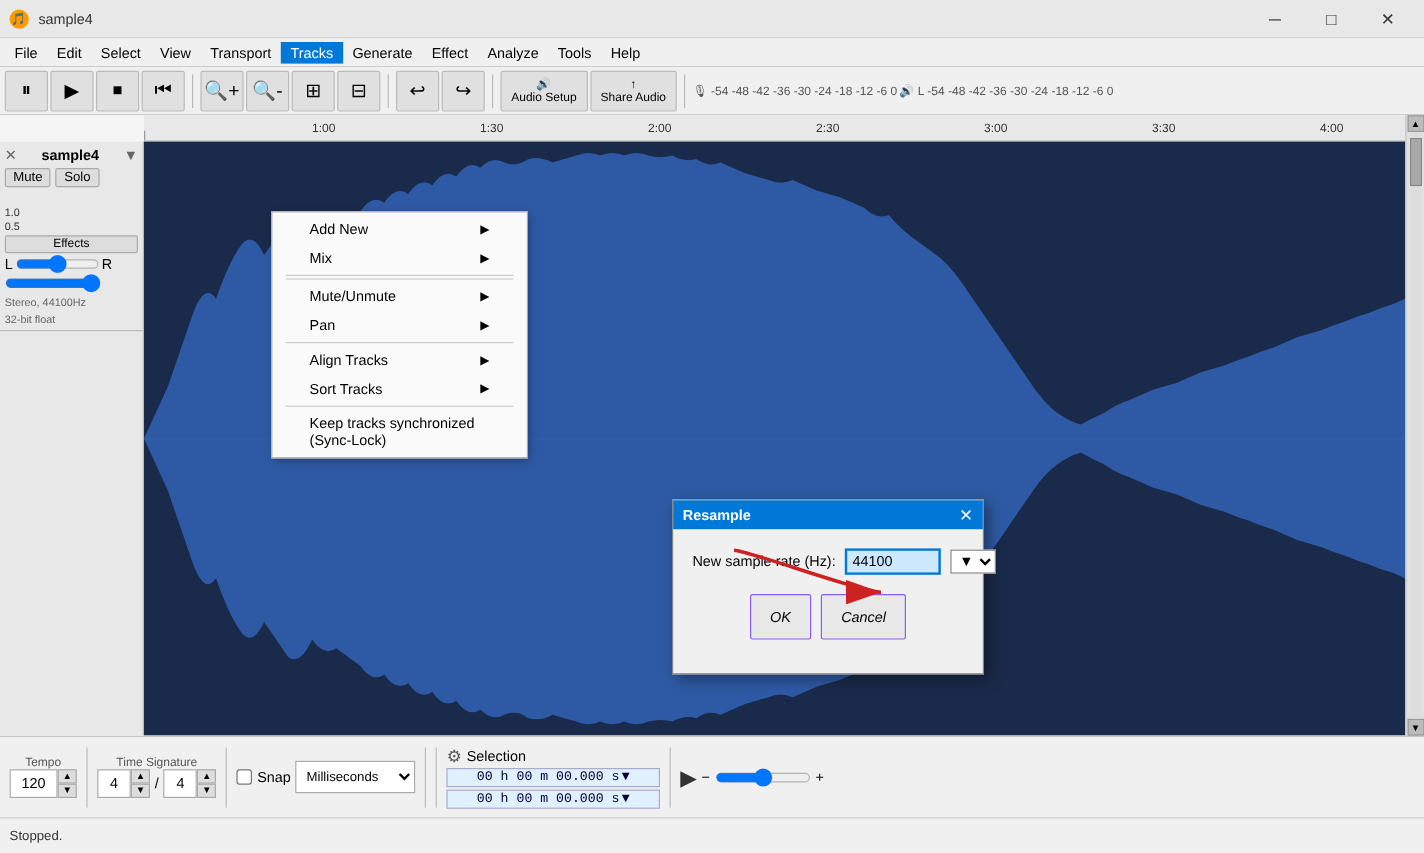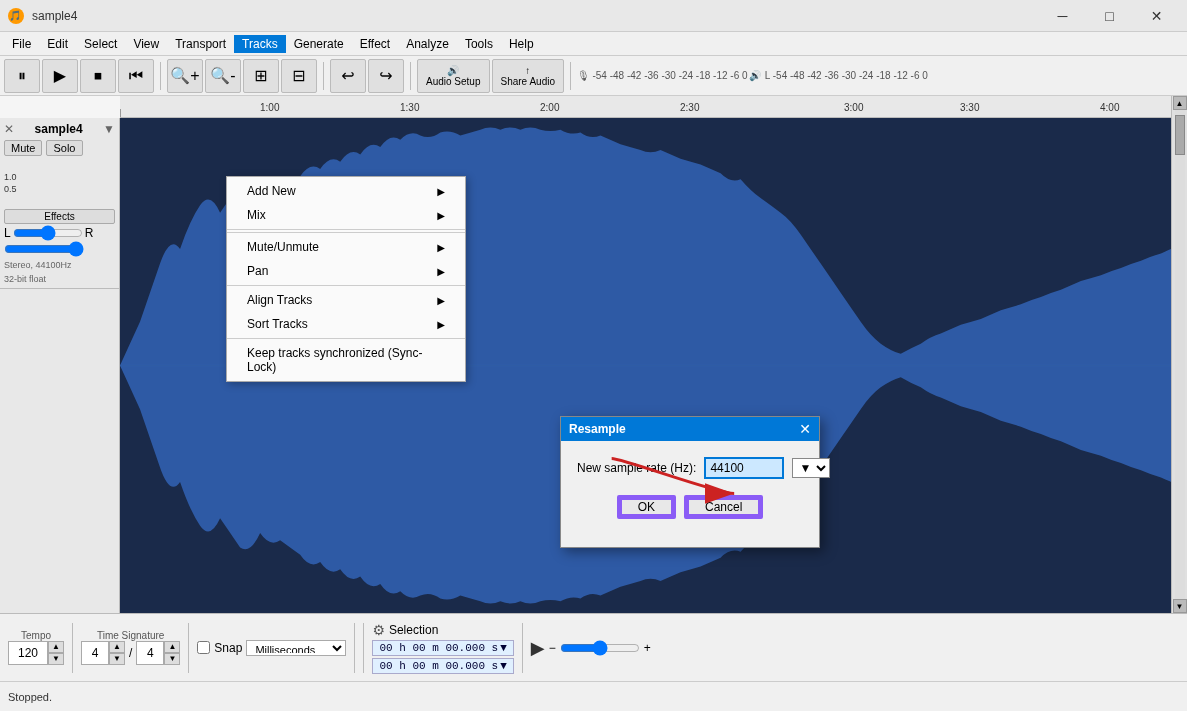--- a/index.html
+++ b/index.html
@@ -491,7 +491,7 @@
       <span class="ruler-mark" style="left:280px;">1:30</span>
       <span class="ruler-mark" style="left:420px;">2:00</span>
       <span class="ruler-mark" style="left:560px;">2:30</span>
-      <span class="ruler-mark" style="left:700px;margin-left:24px;">3:00</span>
+      <span class="ruler-mark" style="left:700px;">3:00</span>
       <span class="ruler-mark" style="left:840px;">3:30</span>
       <span class="ruler-mark" style="left:980px;">4:00</span>
     </div>

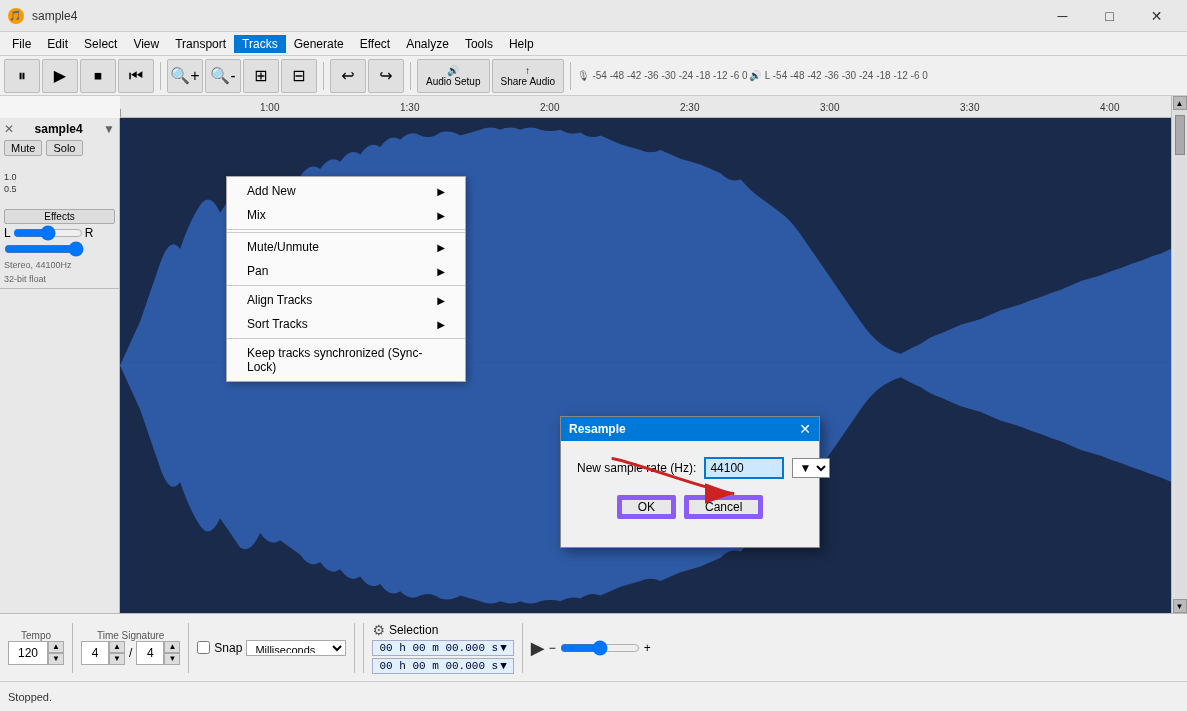--- a/index.html
+++ b/index.html
@@ -513,7 +513,7 @@
           <div style="display:flex; justify-content:space-between; font-size:9px; color:#333; margin-bottom:2px;">
             <span>1.0</span>
           </div>
-          <div style="font-size:9px; color:#333; margin-bottom:15px;">0.5</div>
+          <div style="font-size:9px; color:#333; margin-bottom:2px;">0.5</div>
           <div class="track-btn" style="margin-bottom:2px; font-size:10px; text-align:center;">Effects</div>
           <div class="track-slider-row">
             <span>L</span>

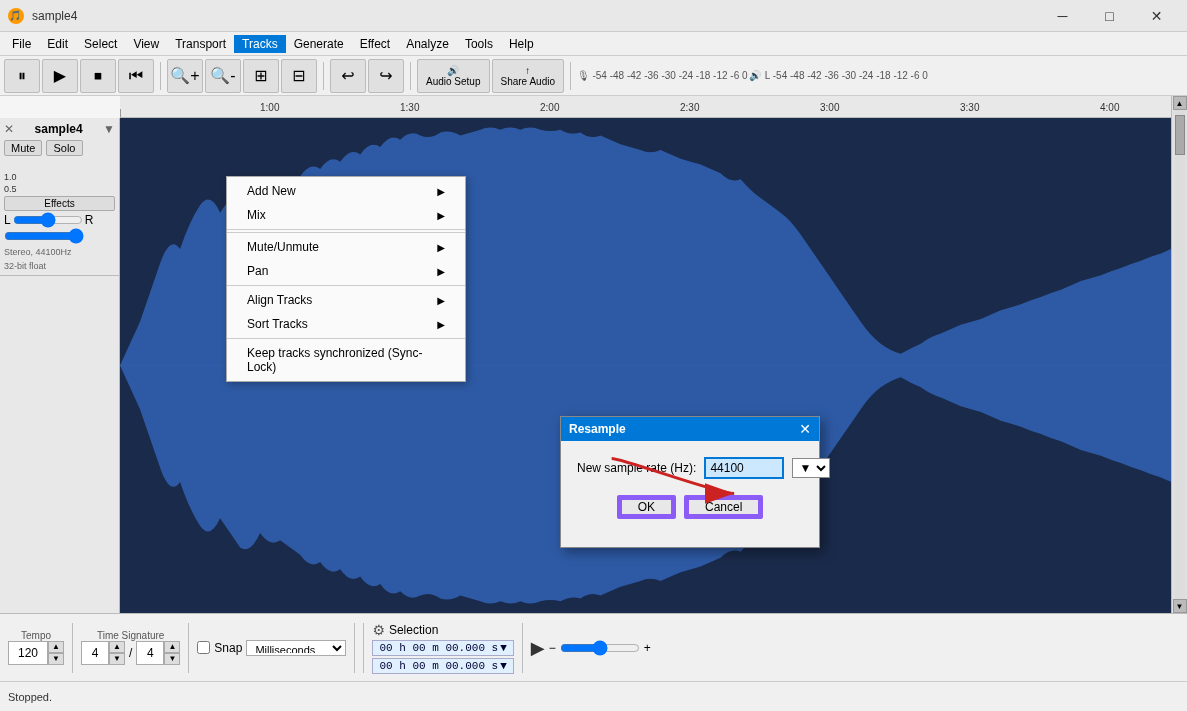--- a/index.html
+++ b/index.html
@@ -85,12 +85,12 @@
       position: absolute;
       top: 80px;
       left: 226px;
-      width: 240px;
+      width: 214px;
       background: #fafafa;
       border: 1px solid #aaa;
       box-shadow: 2px 2px 8px rgba(0,0,0,0.3);
       z-index: 100;
-      padding: 2px 0;
+      padding: 2px 11px;
     }
     .tracks-menu-item {
       padding: 5px 20px;

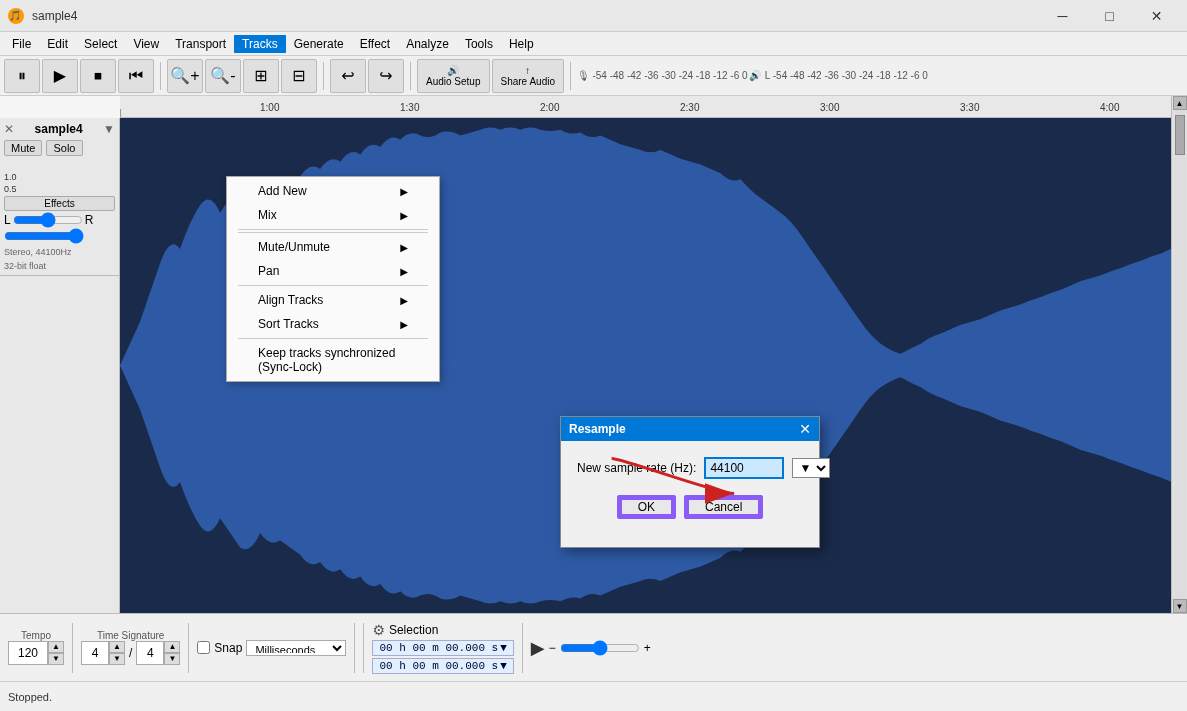--- a/index.html
+++ b/index.html
@@ -165,12 +165,13 @@
       padding-bottom: 12px;
     }
     .dialog-ok-btn, .dialog-cancel-btn {
-      padding: 0 16px;
+      padding: 11px 16px;
       font-size: 12px;
       cursor: pointer;
-      border: 5px solid #8b5cf6;
+      border: 1px solid #8b5cf6;
       background: #e8e8e8;
       border-radius: 2px;
+      font-style: italic;
     }
 
     

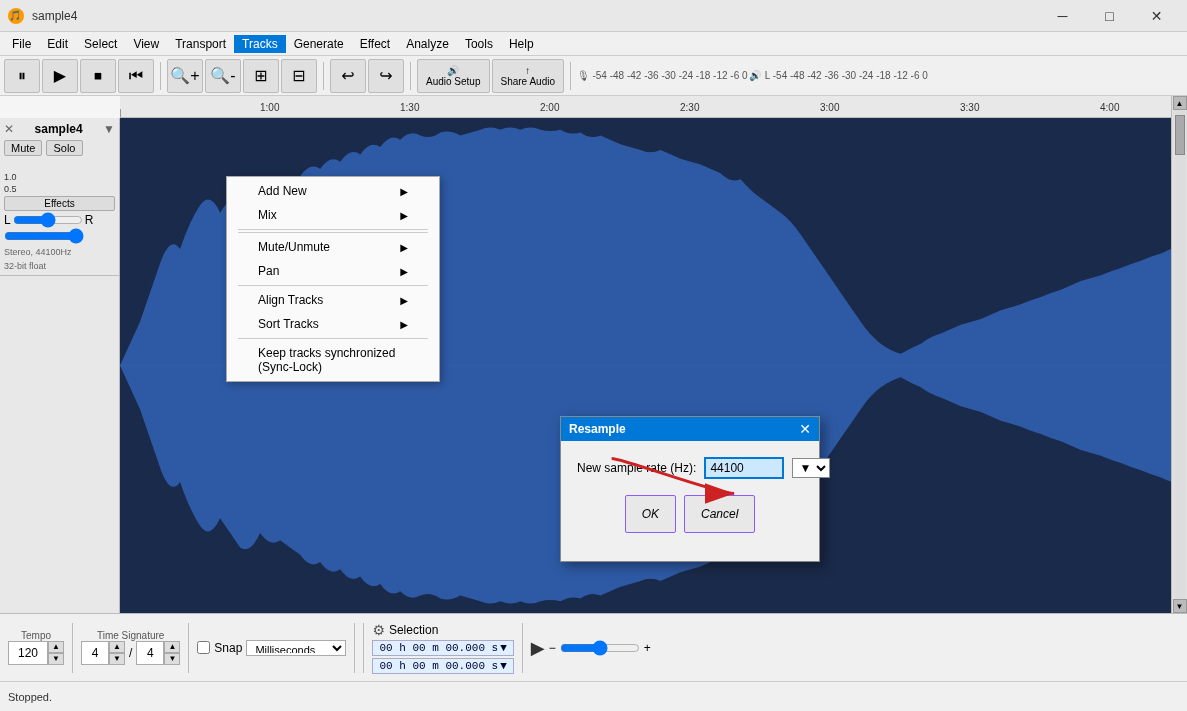--- a/index.html
+++ b/index.html
@@ -362,7 +362,7 @@
       border: 1px solid #aaa;
       background: white;
       padding: 2px 4px;
-      height: 16px;
+      height: 27px;
       width: 100px;
     }
 

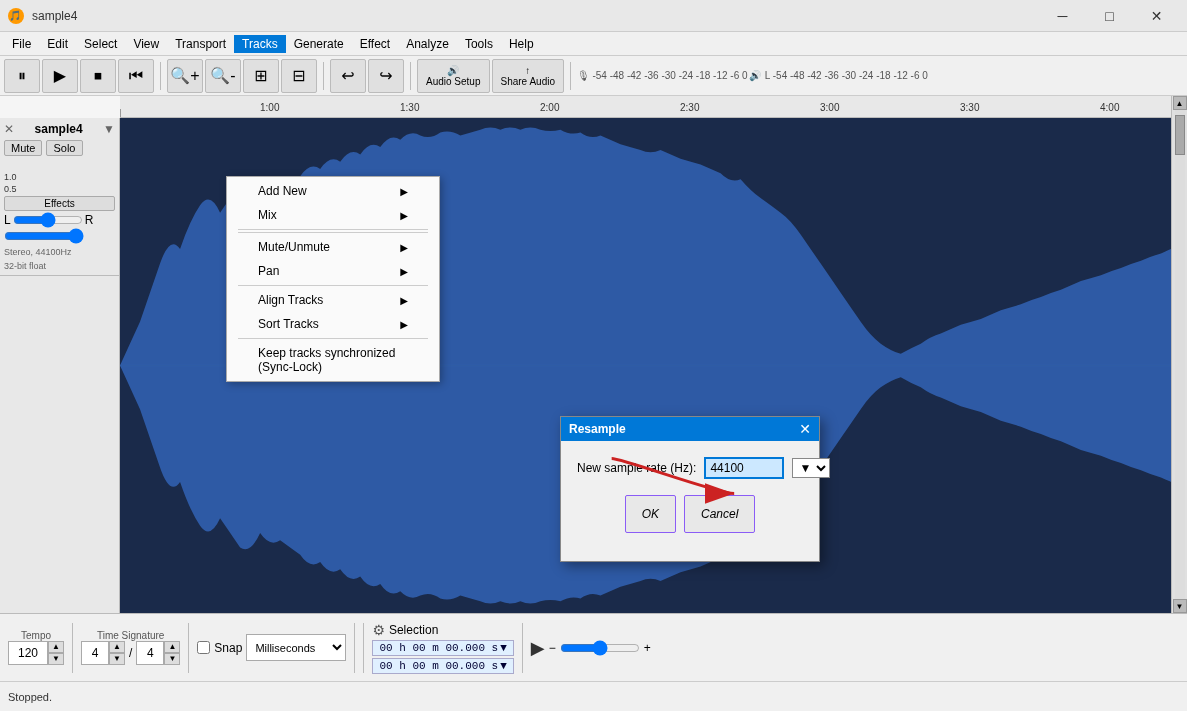--- a/index.html
+++ b/index.html
@@ -298,7 +298,7 @@
     .selection-time {
       background: #e0f0ff;
       border: 1px solid #aac;
-      padding: 1px 6px;
+      padding: 1px 24px;
       font-size: 11px;
       font-family: 'Courier New', monospace;
       color: #003;

